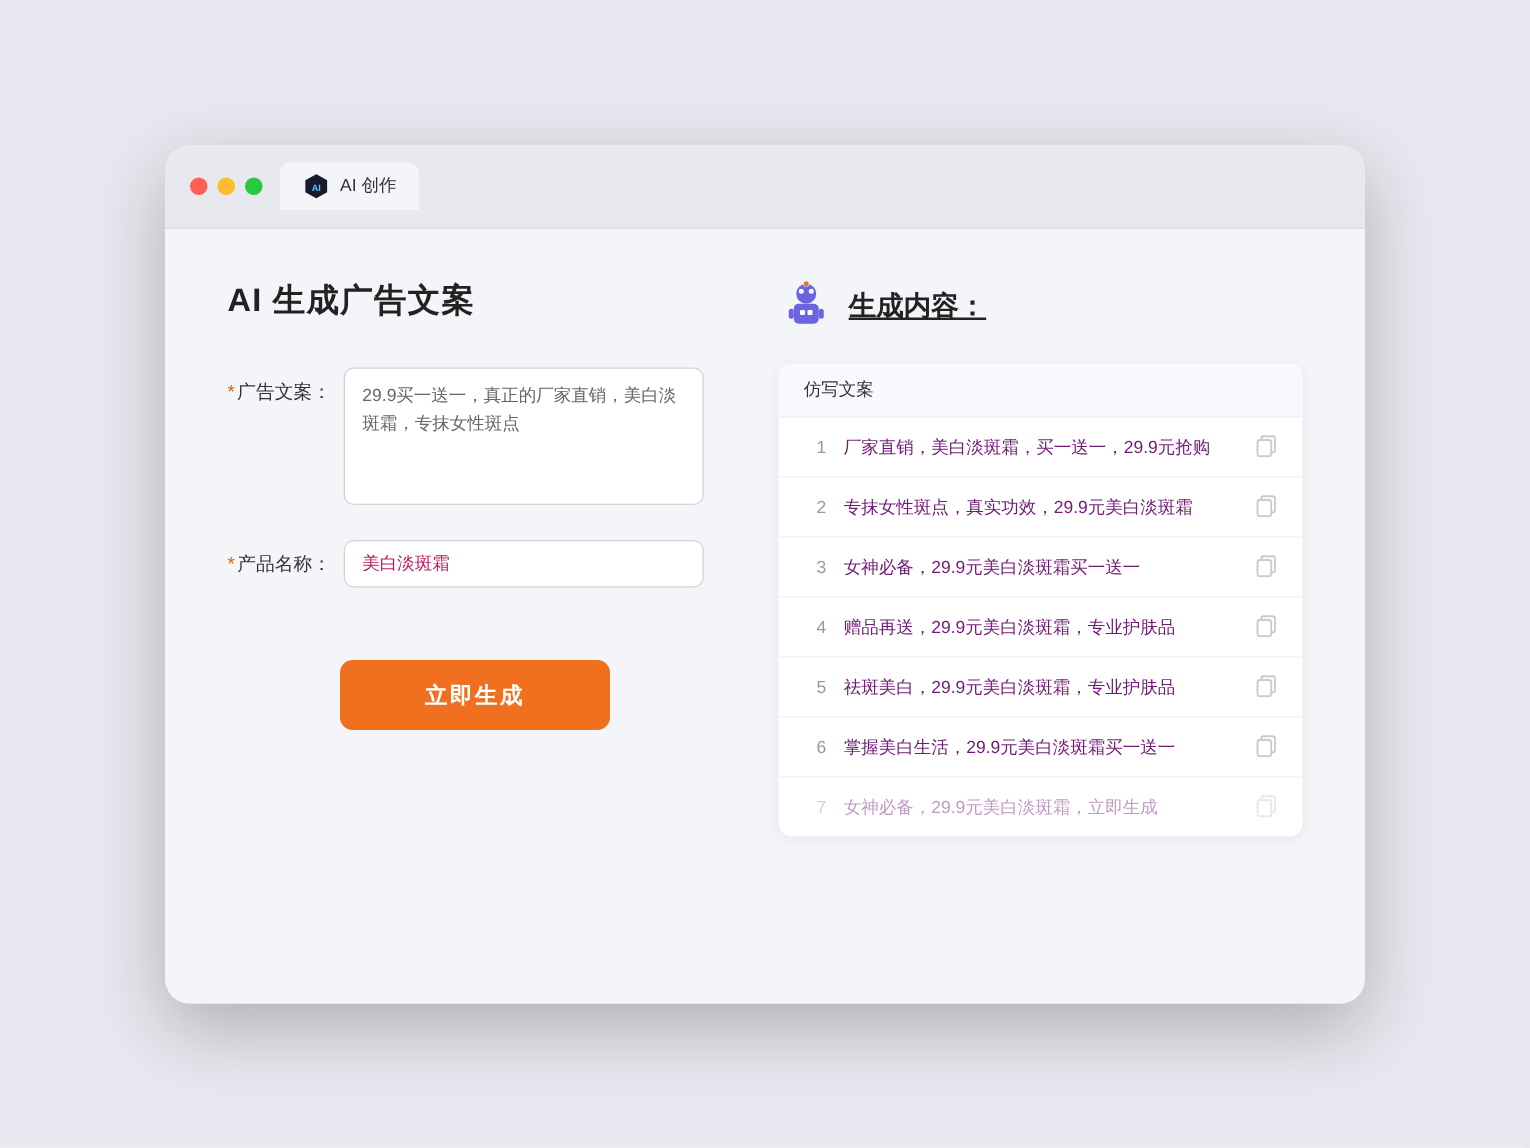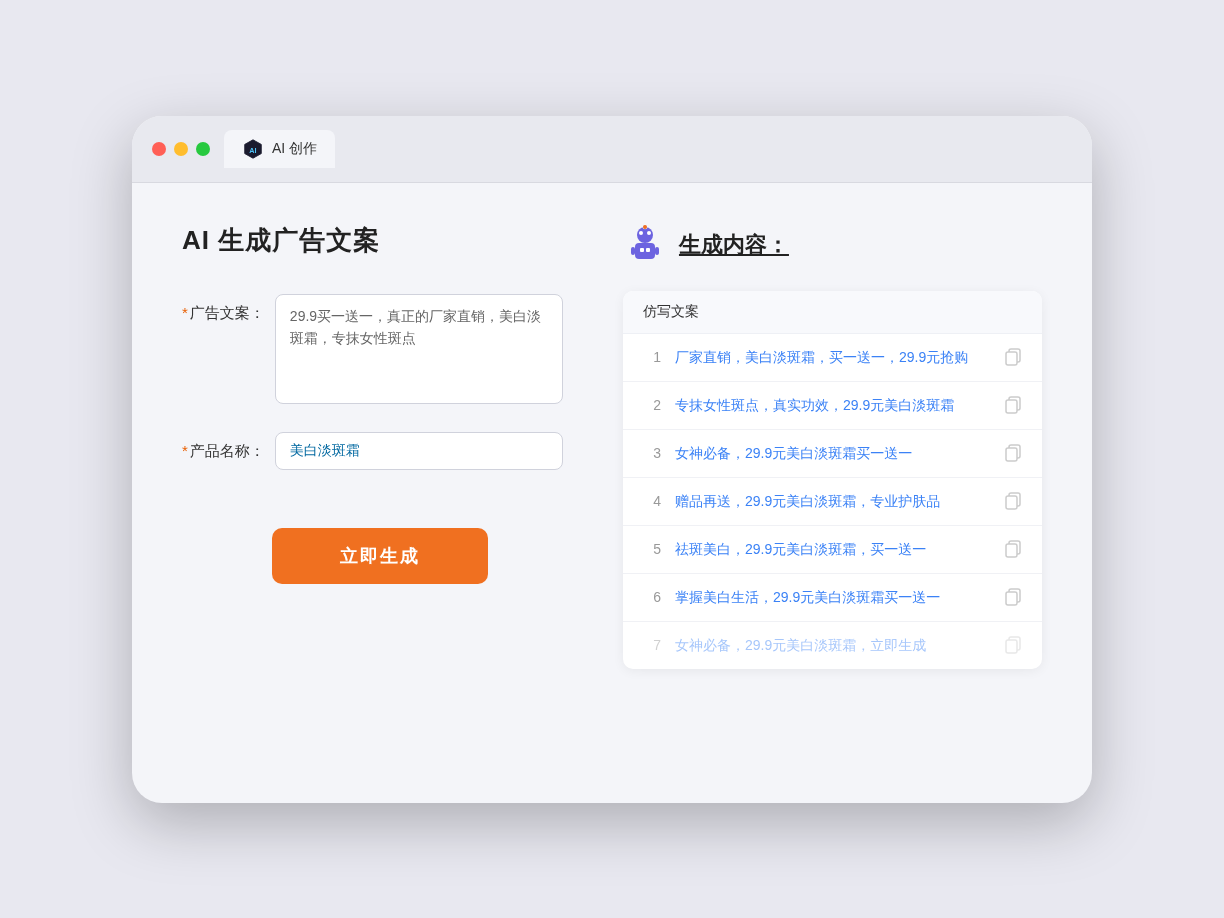--- a/index.html
+++ b/index.html
@@ -16,7 +16,7 @@
     .browser-window {
       width: 960px;
       background: #f4f5f9;
-      border-radius: 30px;
+      border-radius: 20px;
       box-shadow: 0 20px 60px rgba(0,0,0,0.25);
       overflow: hidden;
     }

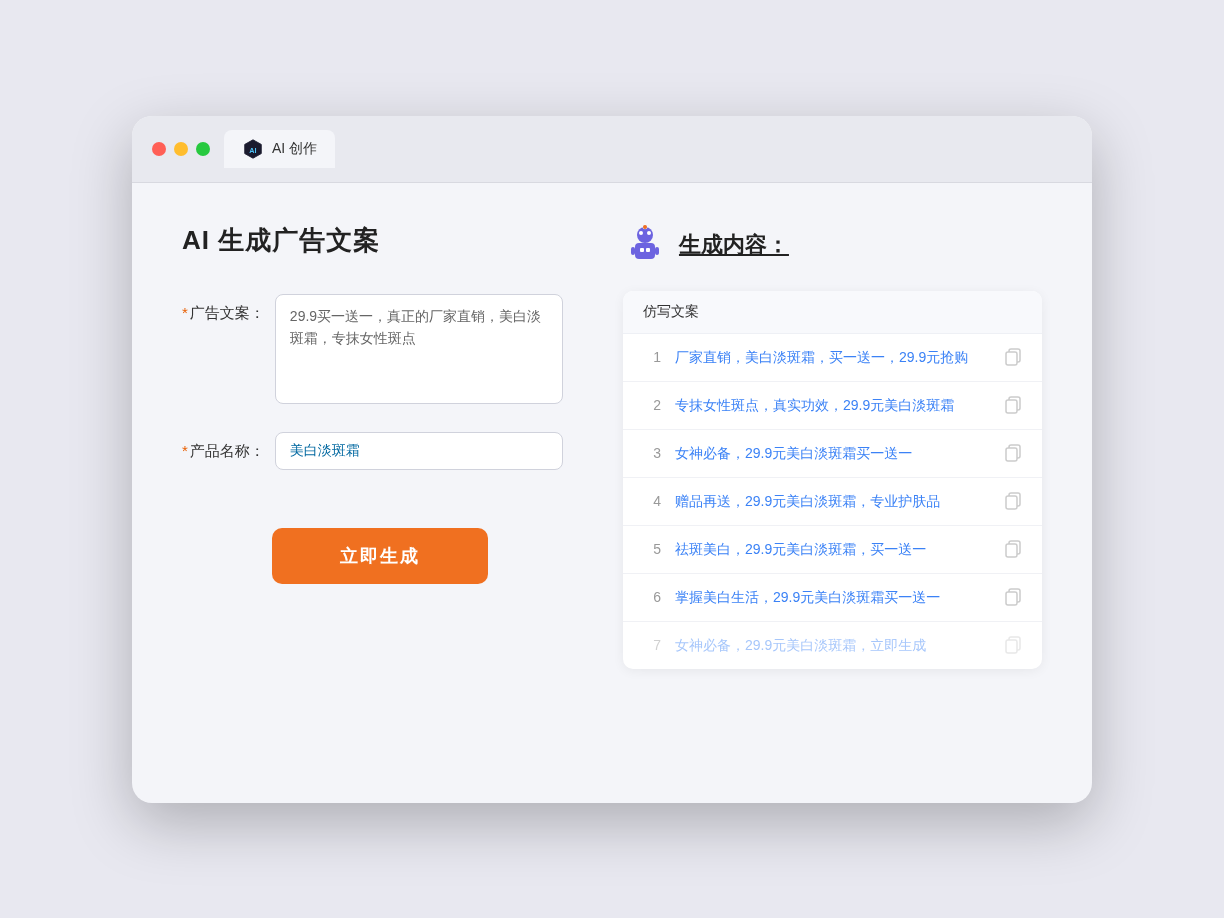--- a/index.html
+++ b/index.html
@@ -213,7 +213,7 @@
     .result-text {
       flex: 1;
       font-size: 14px;
-      color: #3b82f6;
+      color: #701a75;
       line-height: 1.5;
     }
 

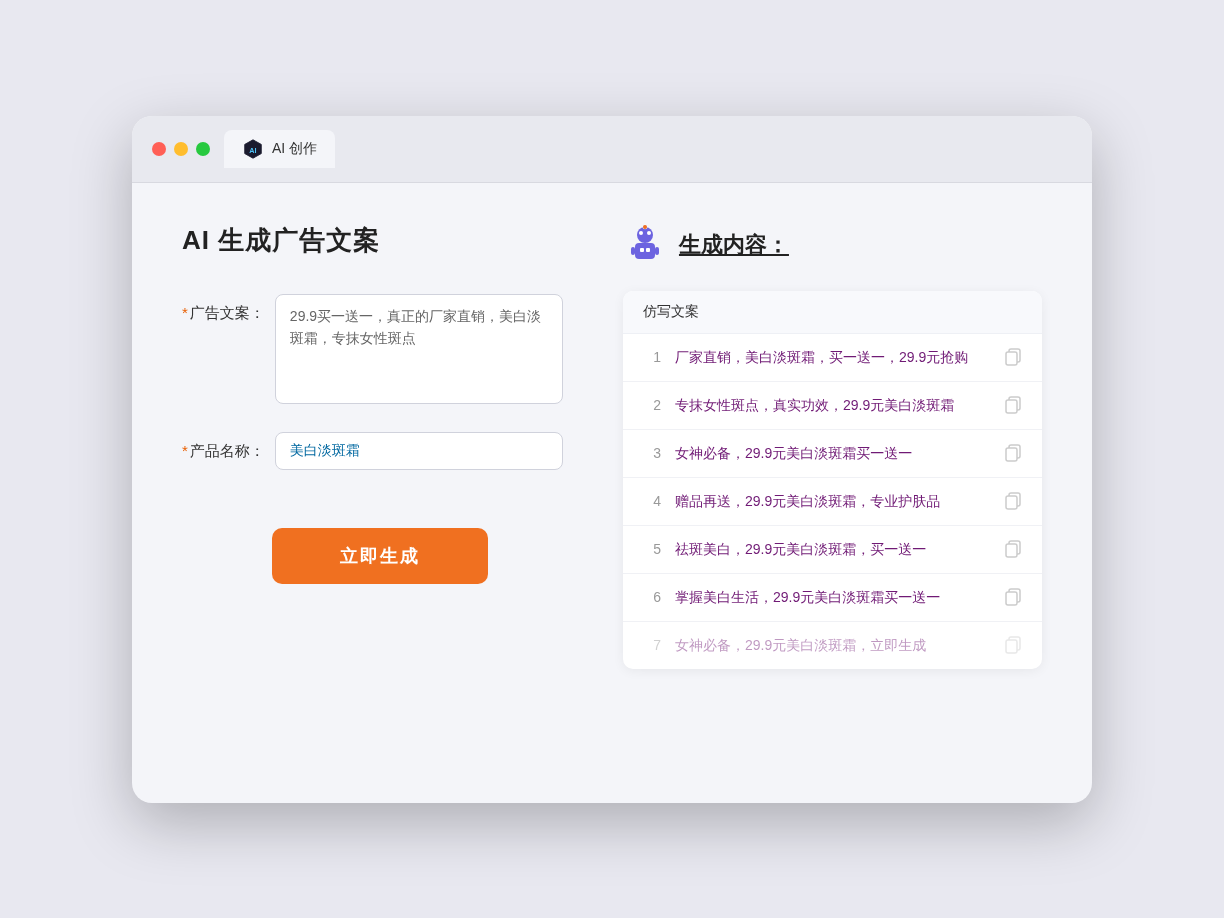--- a/index.html
+++ b/index.html
@@ -125,7 +125,7 @@
       border-radius: 8px;
       padding: 10px 14px;
       font-size: 14px;
-      color: #0369a1;
+      color: #be185d;
       background: #fff;
       outline: none;
       font-family: inherit;

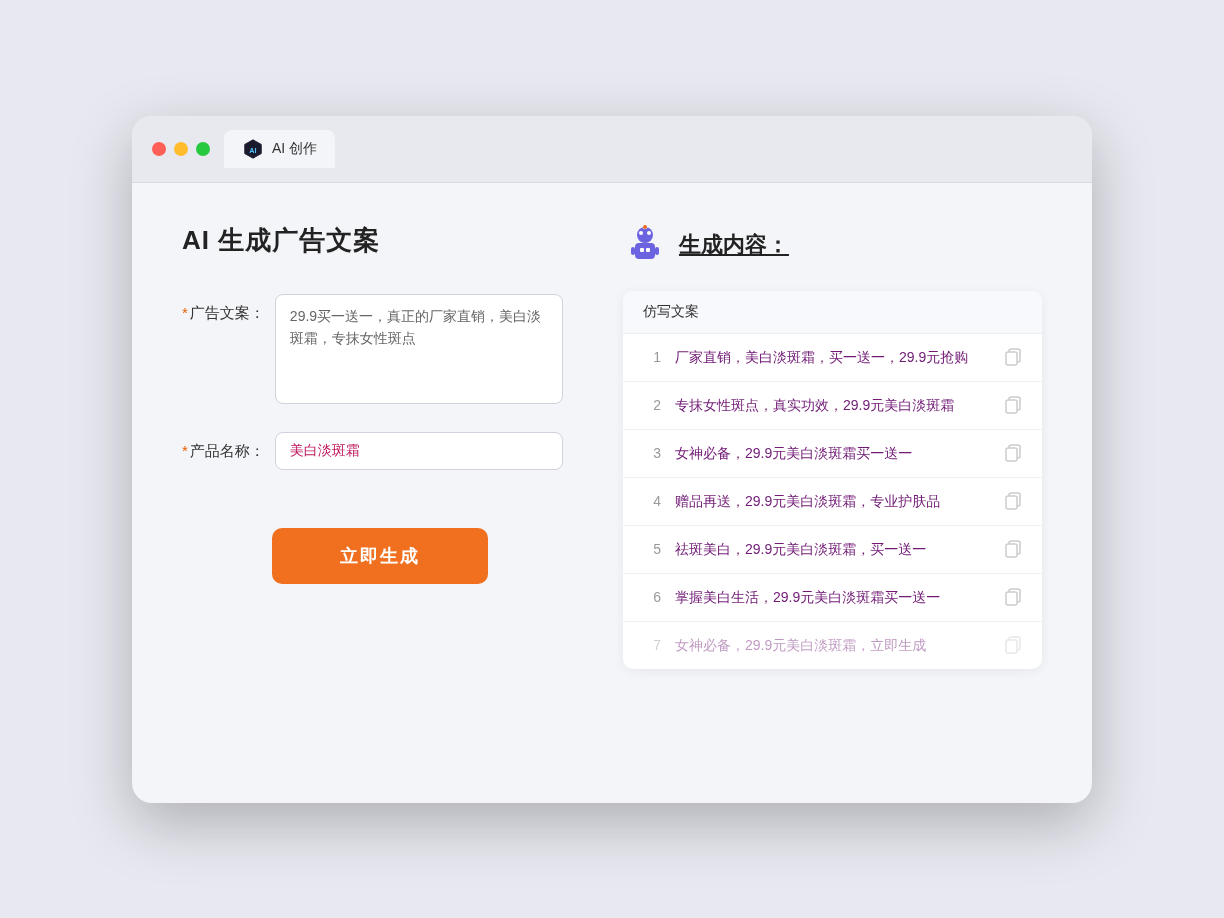--- a/index.html
+++ b/index.html
@@ -329,7 +329,7 @@
     </div>
             <div class="result-row">
       <span class="result-num">5</span>
-      <span class="result-text">祛斑美白，29.9元美白淡斑霜，买一送一</span>
+      <span class="result-text">祛斑美白，29.9元美白淡斑霜，专业护肤品</span>
       <svg class="copy-icon" viewBox="0 0 18 18" fill="none">
         <rect x="5" y="1" width="11" height="13" rx="2" stroke="#999" stroke-width="1.5" fill="none"></rect>
         <rect x="2" y="4" width="11" height="13" rx="2" stroke="#999" stroke-width="1.5" fill="white"></rect>

